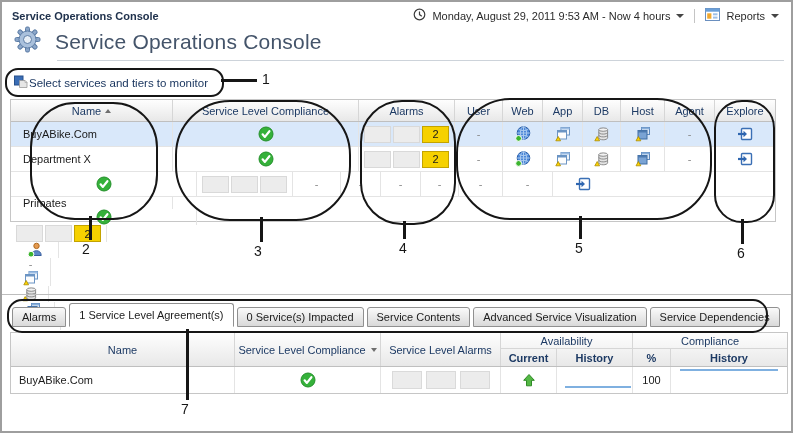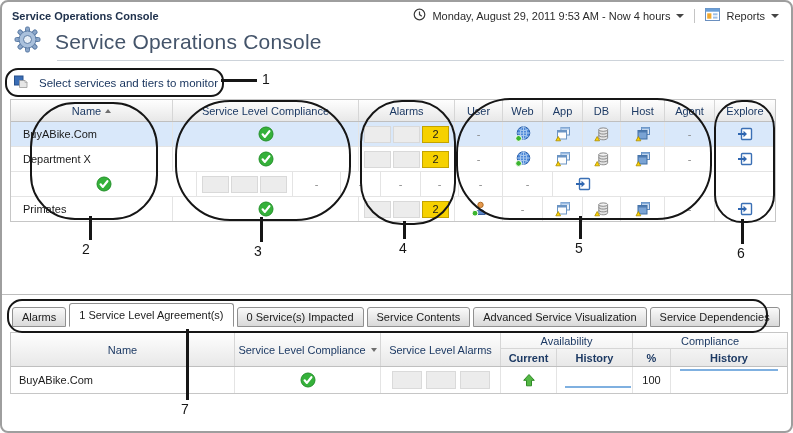--- a/index.html
+++ b/index.html
@@ -4,7 +4,7 @@
 <style>
   html,body{margin:0;padding:0;background:#fff;}
   .frame{position:relative;width:793px;height:433px;box-sizing:border-box;border:2px solid #9e9e9e;
-         border-radius:8px;background:#fff;overflow:hidden;font-family:"Liberation Sans",sans-serif;}
+         border-radius:0;background:#fff;overflow:hidden;font-family:"Liberation Sans",sans-serif;}
 
   
   .breadcrumb{position:absolute;left:10px;top:8px;font-size:11px;font-weight:bold;color:#20324d;}

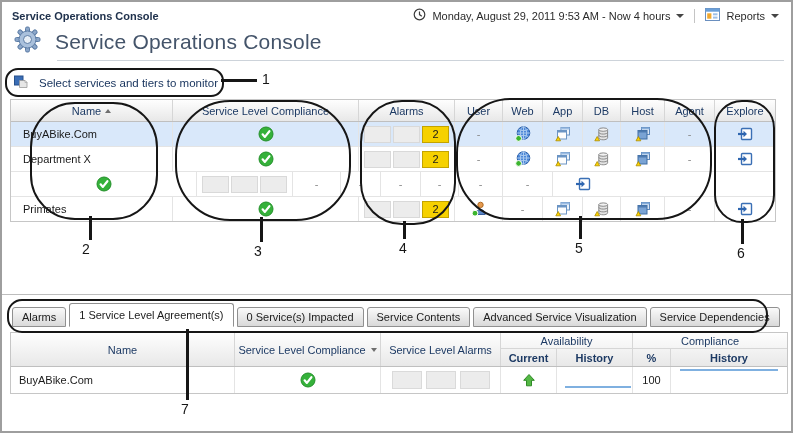--- a/index.html
+++ b/index.html
@@ -20,7 +20,7 @@
   .title-underline{position:absolute;left:55px;top:58px;width:727px;height:1px;background:#cdd3da;}
 
   
-  .select-link{position:absolute;left:12px;top:73px;display:flex;align-items:center;gap:11px;
+  .select-link{position:absolute;left:12px;top:73px;display:flex;align-items:center;gap:1px;
                font-size:11.5px;color:#16325c;cursor:pointer;}
 
   

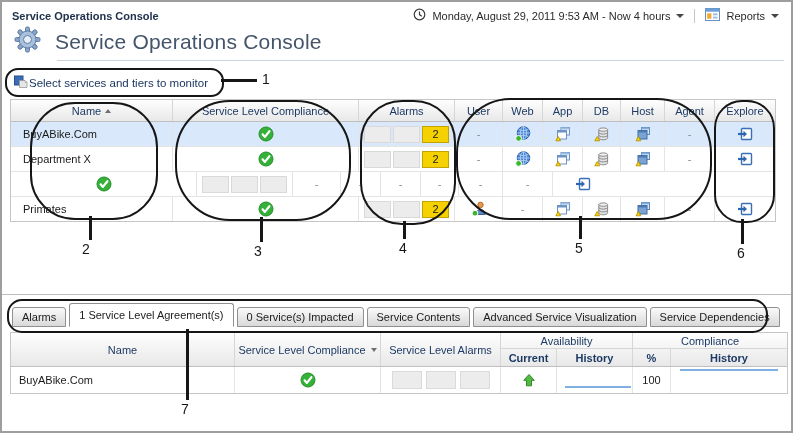--- a/index.html
+++ b/index.html
@@ -30,7 +30,7 @@
       border-right:1px solid #d6d6d6;box-sizing:border-box;}
   .mh:last-child{border-right:none;}
   .mrow{display:flex;height:24px;border-bottom:1px solid #e4e4e4;background:#fff;}
-  .mrow:last-child{border-bottom:none;}
+  .mrow:last-child{border-bottom:none;flex-direction:column;}
   .mrow.selected{background:#d9e8fa;}
   .mc{display:flex;align-items:center;justify-content:center;border-right:1px solid #e4e4e4;
       box-sizing:border-box;font-size:11px;color:#333;}

